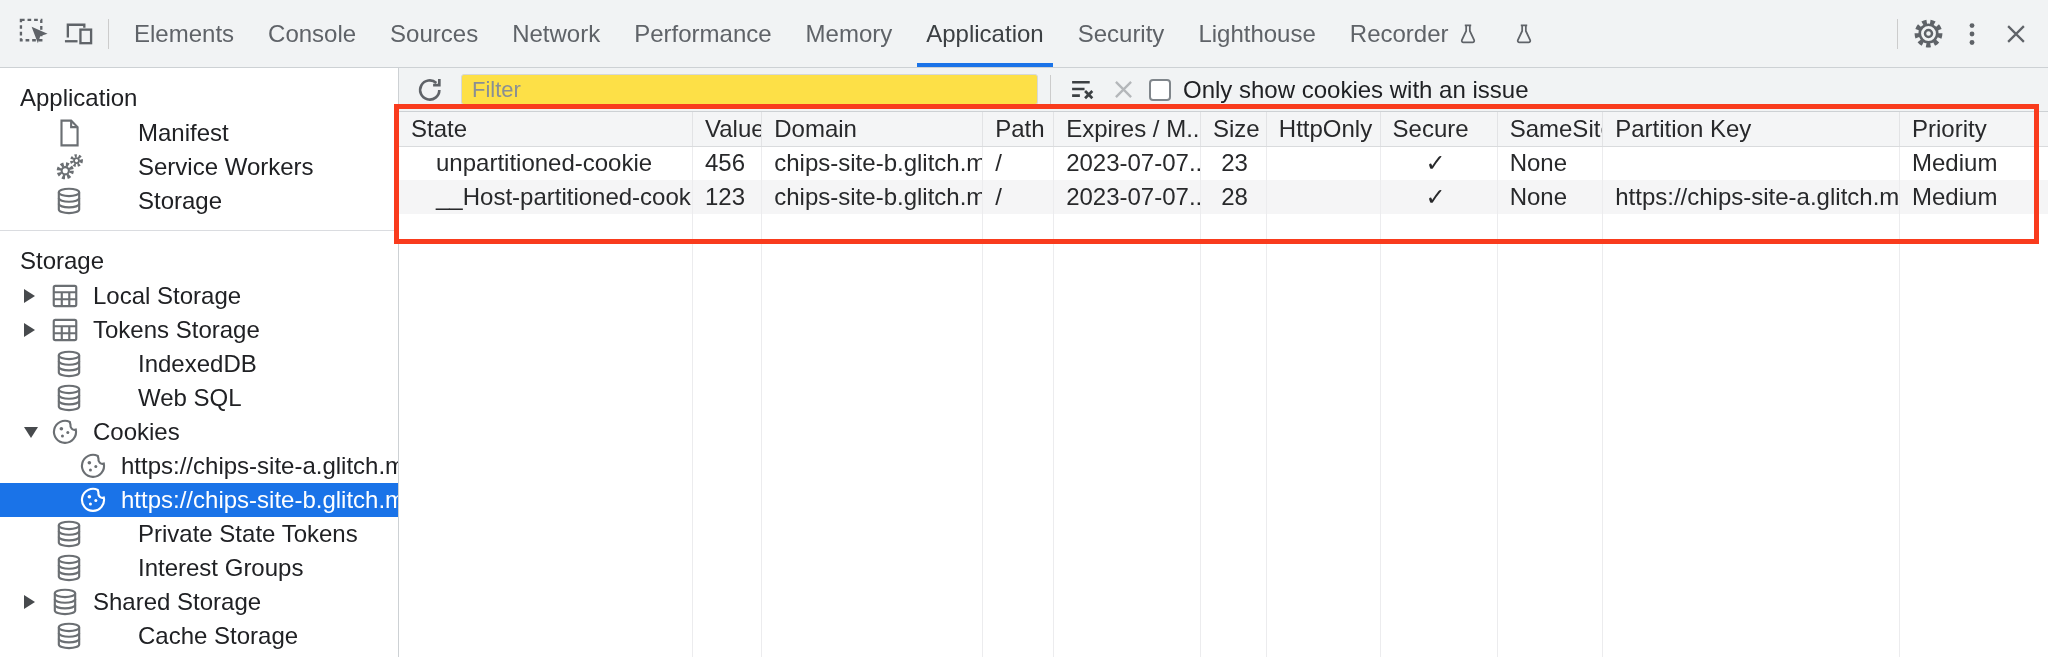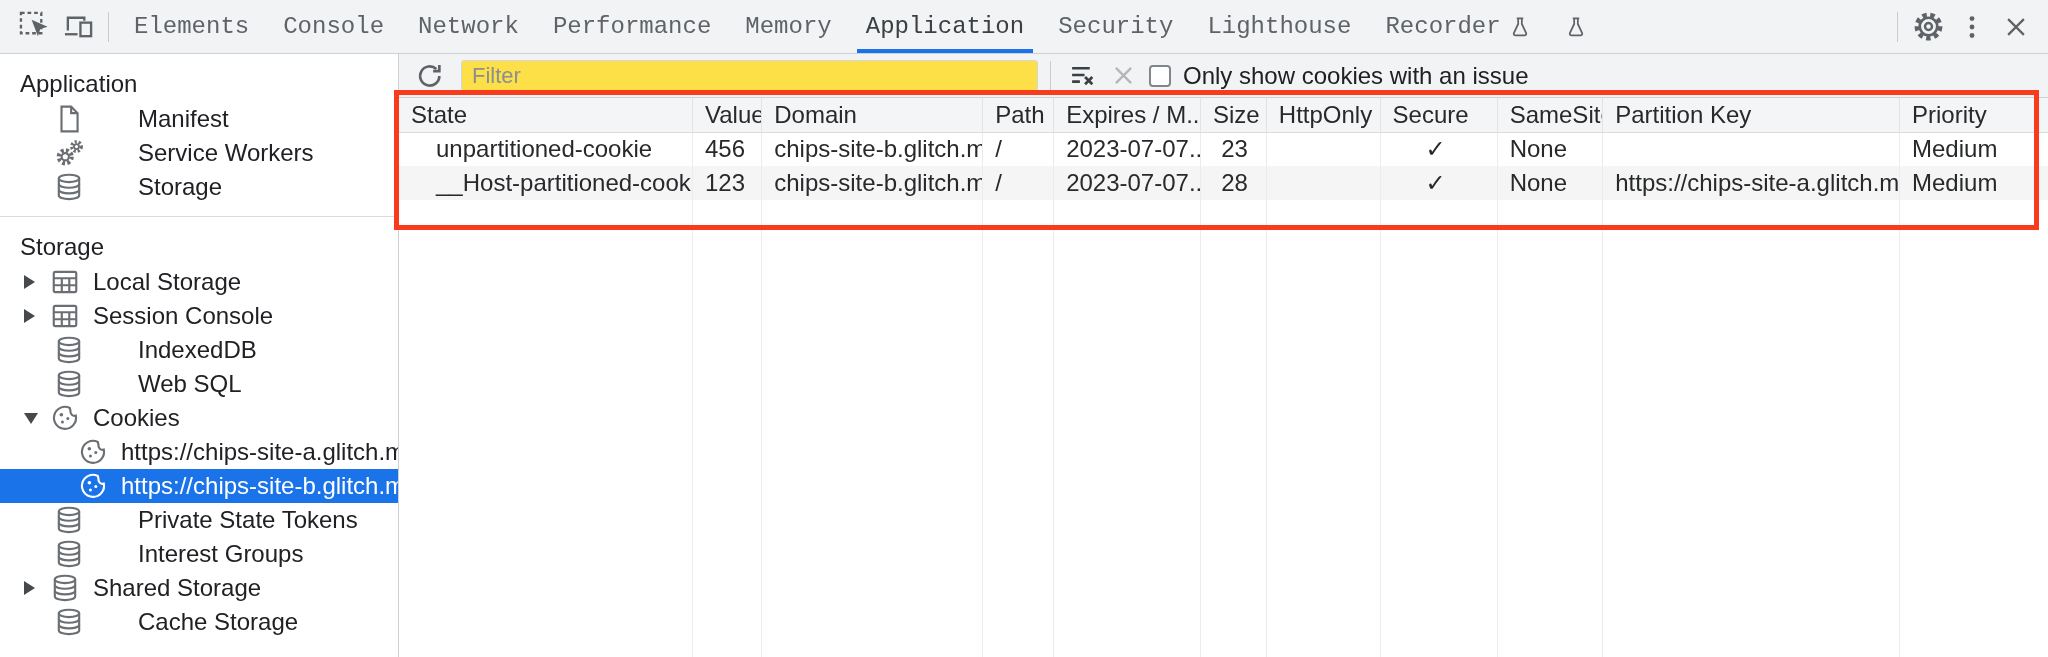--- a/index.html
+++ b/index.html
@@ -16,8 +16,8 @@
   svg{display:block;}
 
   
-  .topbar{height:54px;background:var(--toolbar-bg);border-bottom:1px solid var(--border);
-    display:flex;align-items:stretch;font-family:Liberation Mono, monospace;}
+  .topbar{height:68px;background:var(--toolbar-bg);border-bottom:1px solid var(--border);
+    display:flex;align-items:stretch;}
   .topbar-left{display:flex;align-items:center;padding-left:12px;}
   .icon-btn{width:44px;height:44px;display:flex;align-items:center;justify-content:center;color:var(--icon);flex:none;}
   .vsep{width:1px;height:30px;background:#ccc;margin:0 8px;align-self:center;flex:none;}

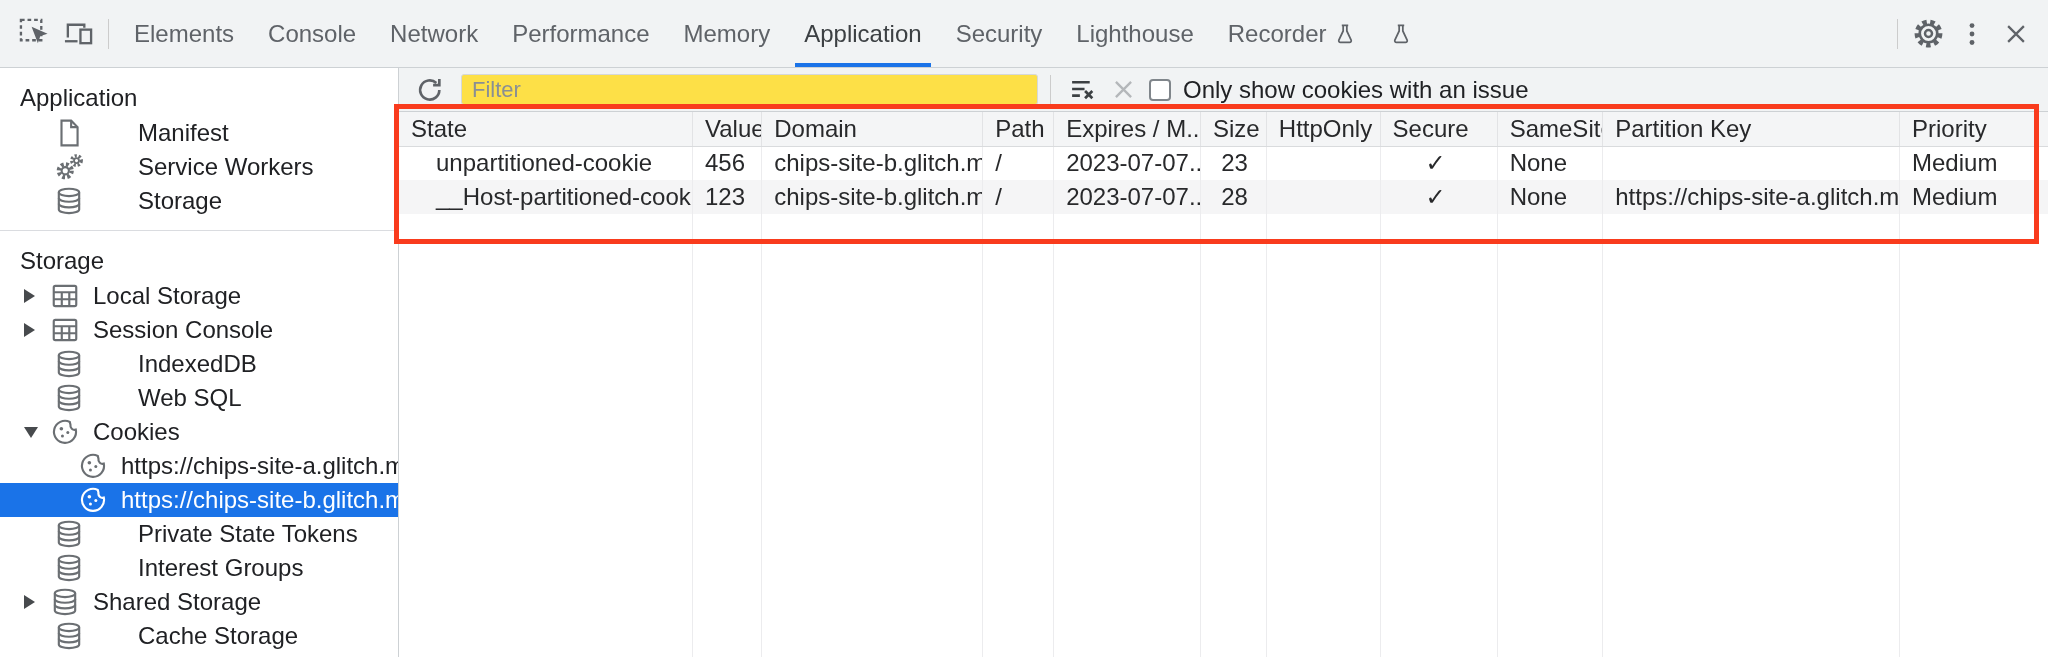--- a/index.html
+++ b/index.html
@@ -103,6 +103,9 @@
       </div>
     <div class="tab">
         <span>Console</span>
+      </div>
+    <div class="tab">
+        <span>Sources</span>
       </div>
     <div class="tab">
         <span>Network</span>

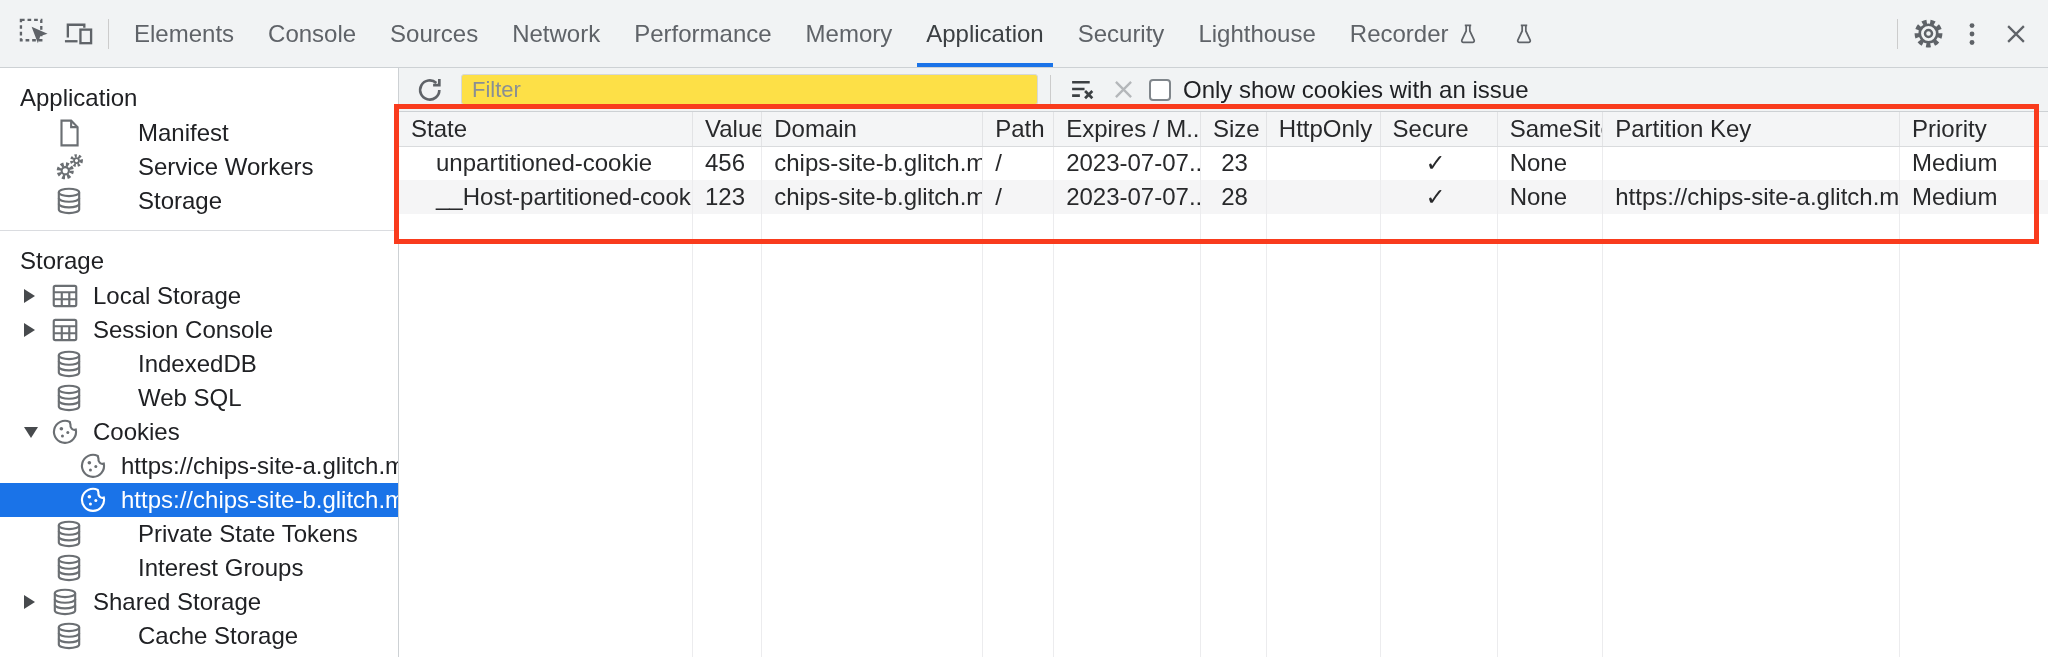--- a/index.html
+++ b/index.html
@@ -248,7 +248,7 @@
               </g>
             </svg>
         </span>
-        <span>Session Console</span>
+        <span>Tokens Storage</span>
       </div>
 
       <div class="tree-item no-arrow">

